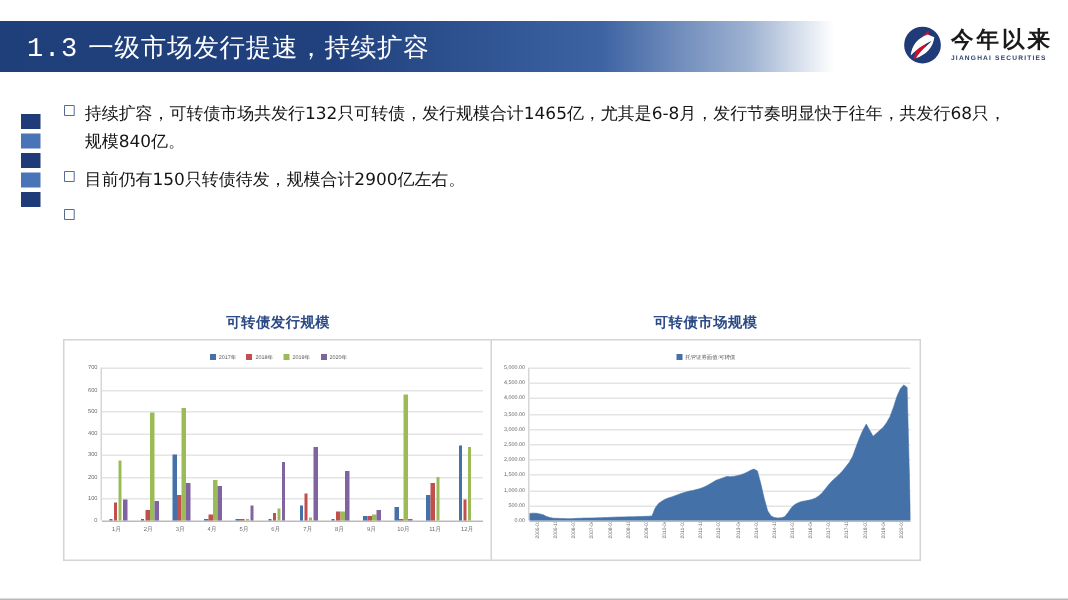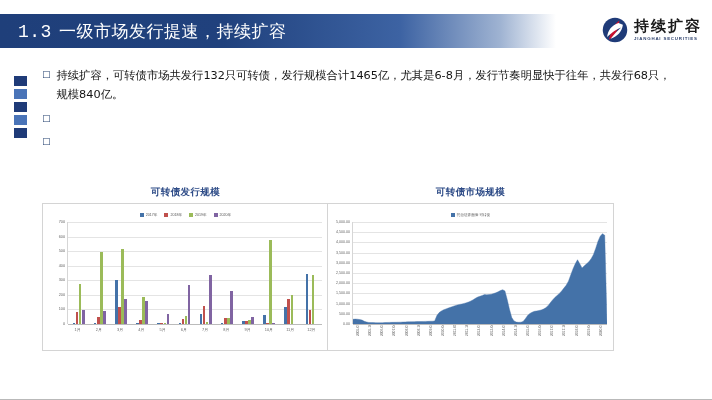--- a/index.html
+++ b/index.html
@@ -165,7 +165,7 @@
       </svg>
     </div>
     <div class="logo-text">
-      <div class="logo-cn">持续扩容</div>
+      <div class="logo-cn">今年以来</div>
       <div class="logo-en">JIANGHAI SECURITIES</div>
     </div>
   </div>

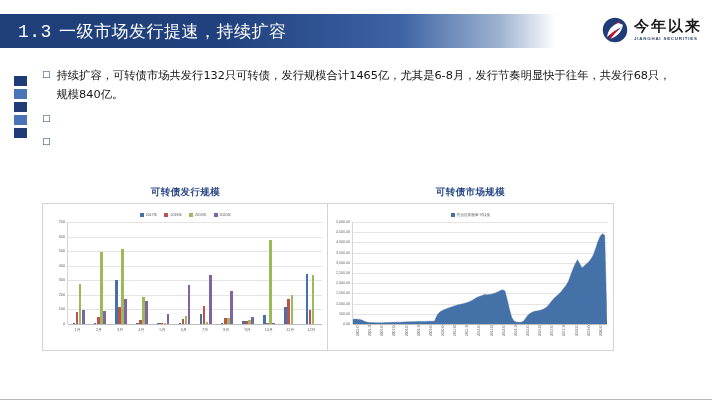--- a/index.html
+++ b/index.html
@@ -186,6 +186,7 @@
       </div>
       <div class="bullet">
         <span class="bullet-mark">□</span>
+        <span class="bullet-text">目前仍有150只转债待发，规模合计2900亿左右。</span>
       </div>
       <div class="bullet">
         <span class="bullet-mark">□</span>

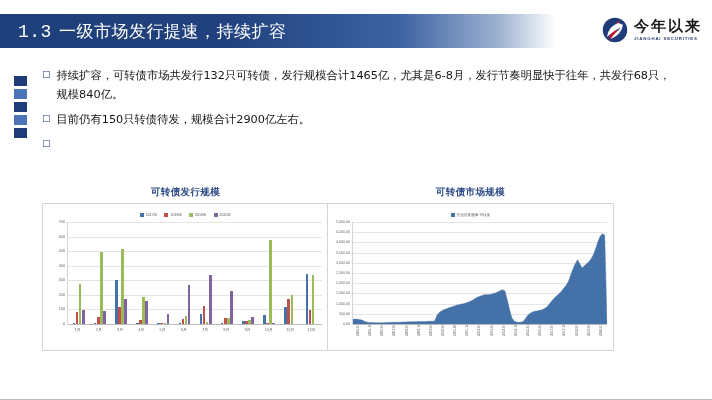--- a/index.html
+++ b/index.html
@@ -78,7 +78,7 @@
   .chart-title{
     text-align:center; font-size:9.5px; color:#2c4a86; font-weight:700;
     font-family:"DejaVu Serif","Liberation Serif",serif;
-    margin-bottom:4px; letter-spacing:.4px;
+    margin-bottom:4px; letter-spacing:.4px;margin-top:23px;
   }
   .chart-frame{
     border:1px solid #d4d4d4; background:#fff;

